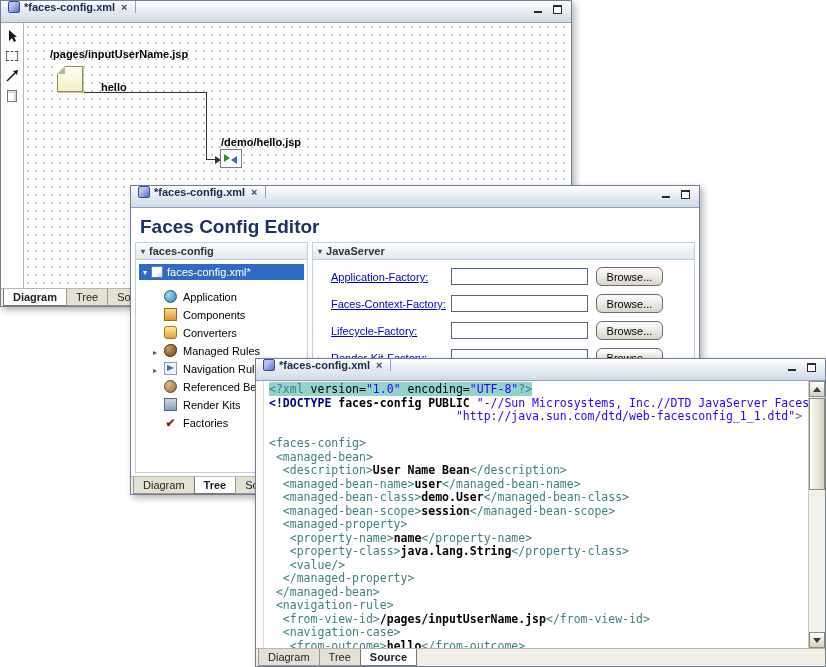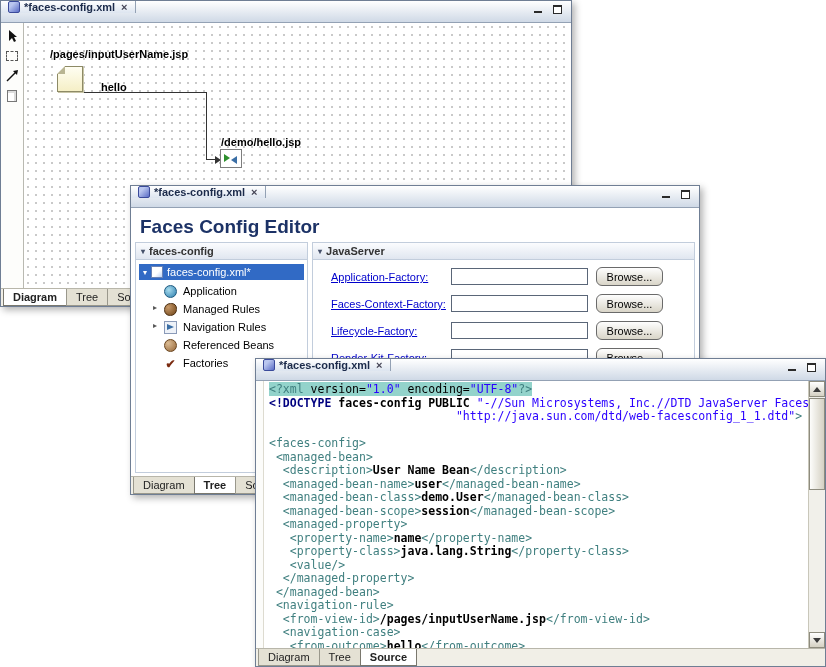--- a/index.html
+++ b/index.html
@@ -77,7 +77,7 @@
               border:1px solid #6a82b4; }
   .root-twisty { color:#fff; font-size:8px; }
   #tree-items { position:absolute; left:3px; right:0; top:42px; }
-  .titem { height:18px; display:flex; align-items:flex-start; padding-left:14px; white-space:nowrap; }
+  .titem { height:18px; display:flex; align-items:flex-end; padding-left:14px; white-space:nowrap; }
   .expander { width:11px; font-size:8px; color:#555; flex:0 0 11px; }
   .ticon { width:13px; height:13px; flex:0 0 13px; margin-right:6px; display:flex; align-items:center; justify-content:center; }
   .application-icon { background:radial-gradient(circle at 35% 35%, #a8dcee, #2e7fae); border-radius:50%; border:1px solid #1d5a80; }

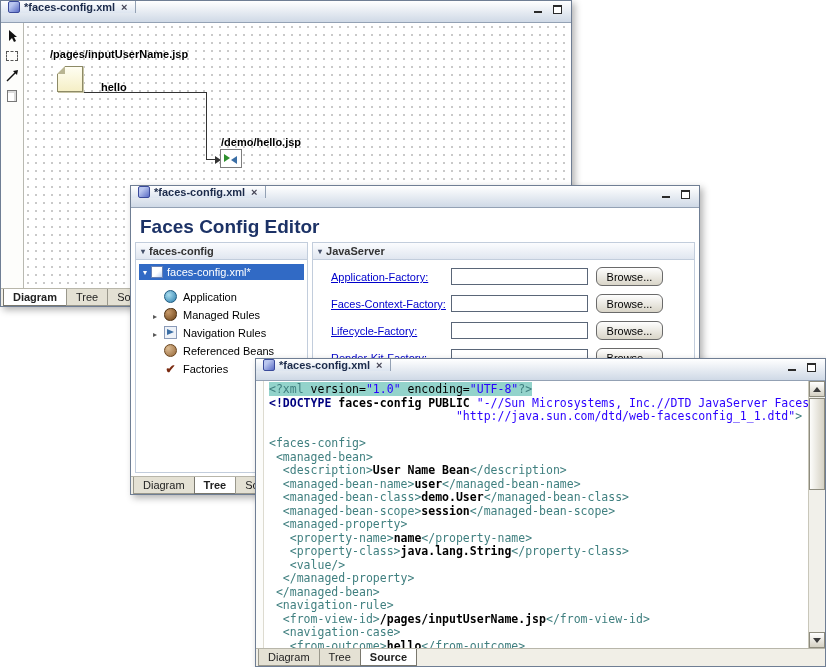--- a/index.html
+++ b/index.html
@@ -225,6 +225,11 @@
               <span class="tlabel">Application</span>
             </div>
             <div class="titem">
+              <span class="expander"></span>
+              <span class="ticon components-icon"></span>
+              <span class="tlabel">Components</span>
+            </div>
+            <div class="titem">
               <span class="expander">▸</span>
               <span class="ticon managed-beans-icon"></span>
               <span class="tlabel">Managed Rules</span>

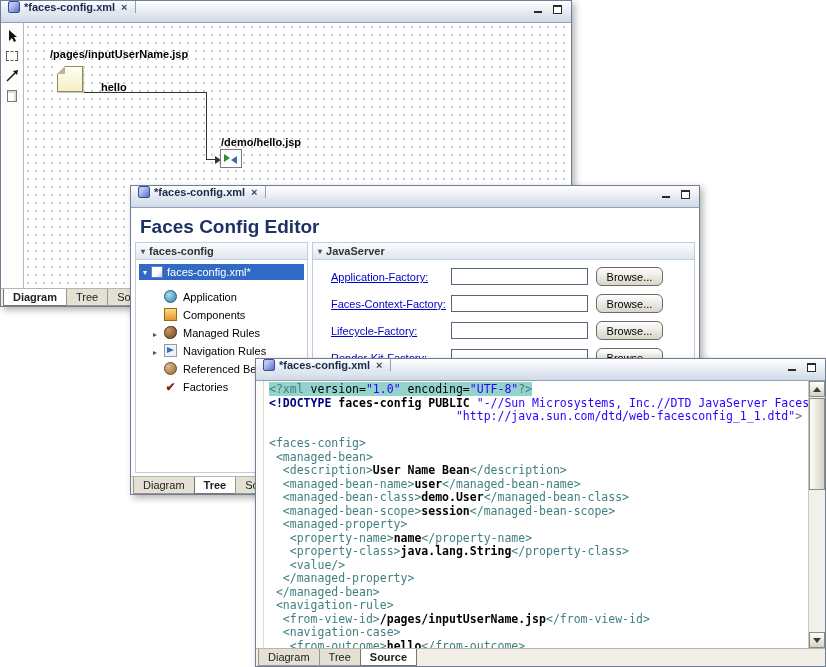--- a/index.html
+++ b/index.html
@@ -230,6 +230,11 @@
               <span class="tlabel">Components</span>
             </div>
             <div class="titem">
+              <span class="expander"></span>
+              <span class="ticon converters-icon"></span>
+              <span class="tlabel">Converters</span>
+            </div>
+            <div class="titem">
               <span class="expander">▸</span>
               <span class="ticon managed-beans-icon"></span>
               <span class="tlabel">Managed Rules</span>

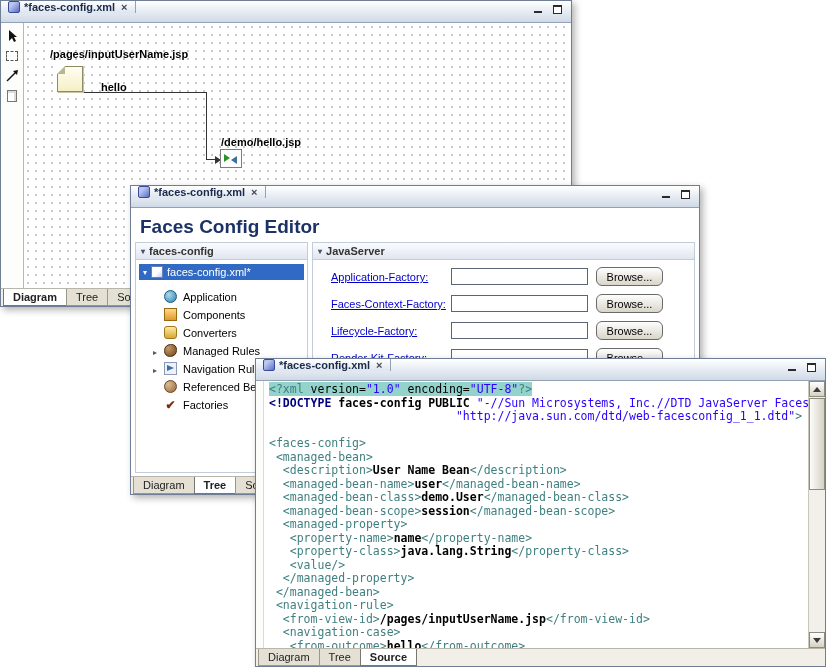--- a/index.html
+++ b/index.html
@@ -251,6 +251,11 @@
             </div>
             <div class="titem">
               <span class="expander"></span>
+              <span class="ticon render-kits-icon"></span>
+              <span class="tlabel">Render Kits</span>
+            </div>
+            <div class="titem">
+              <span class="expander"></span>
               <span class="ticon validators-icon">✔</span>
               <span class="tlabel">Factories</span>
             </div>

